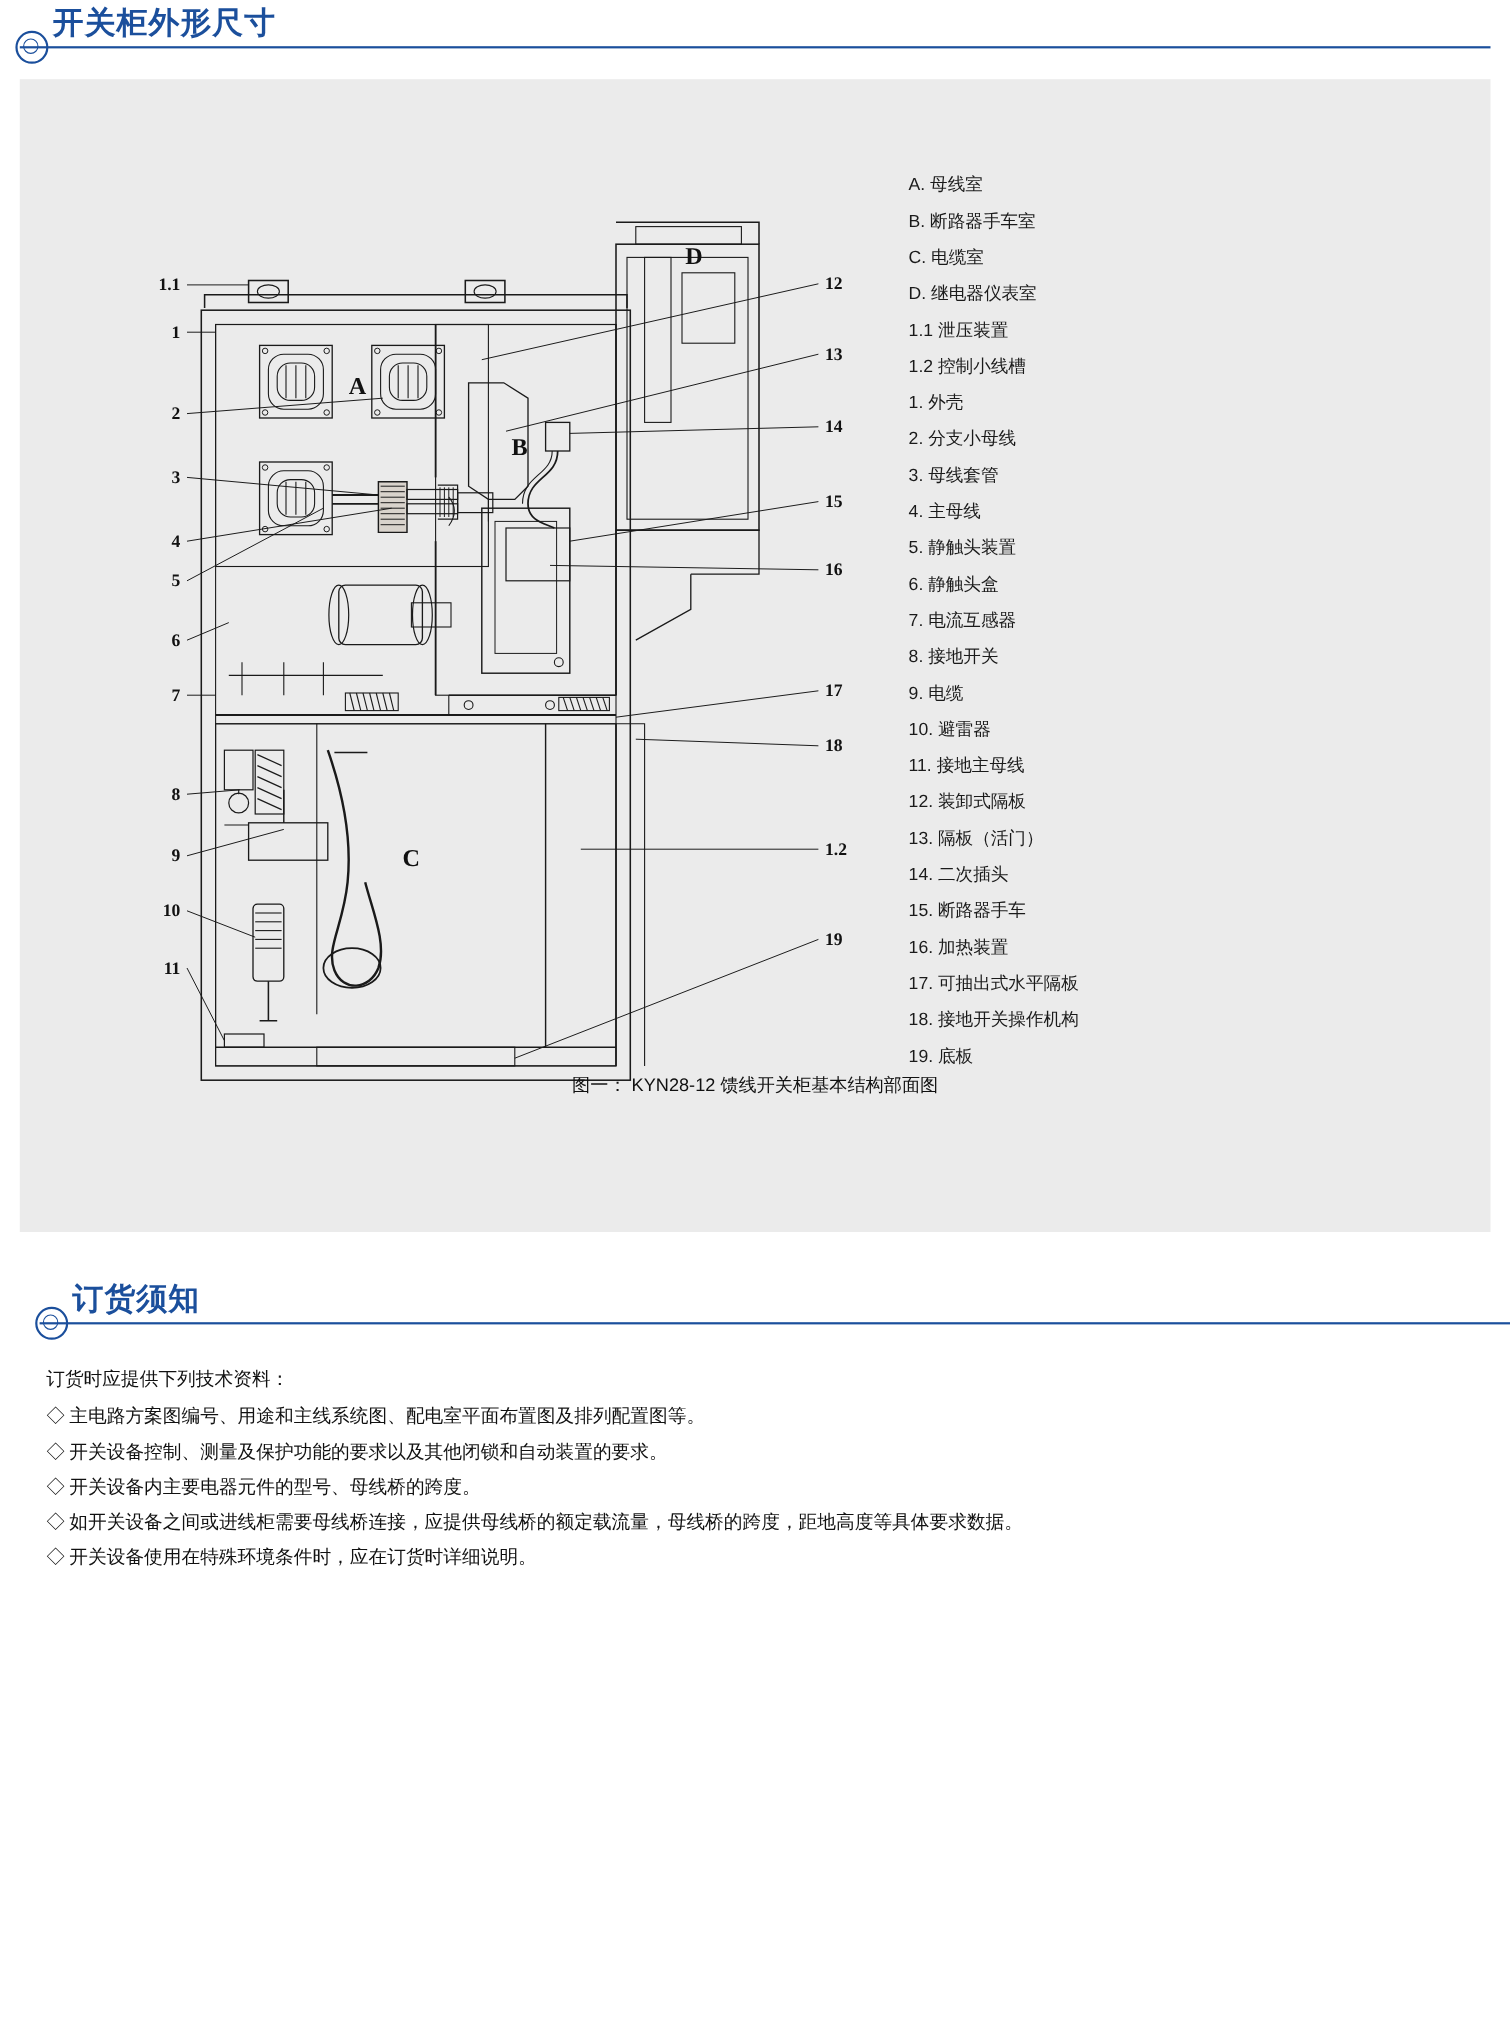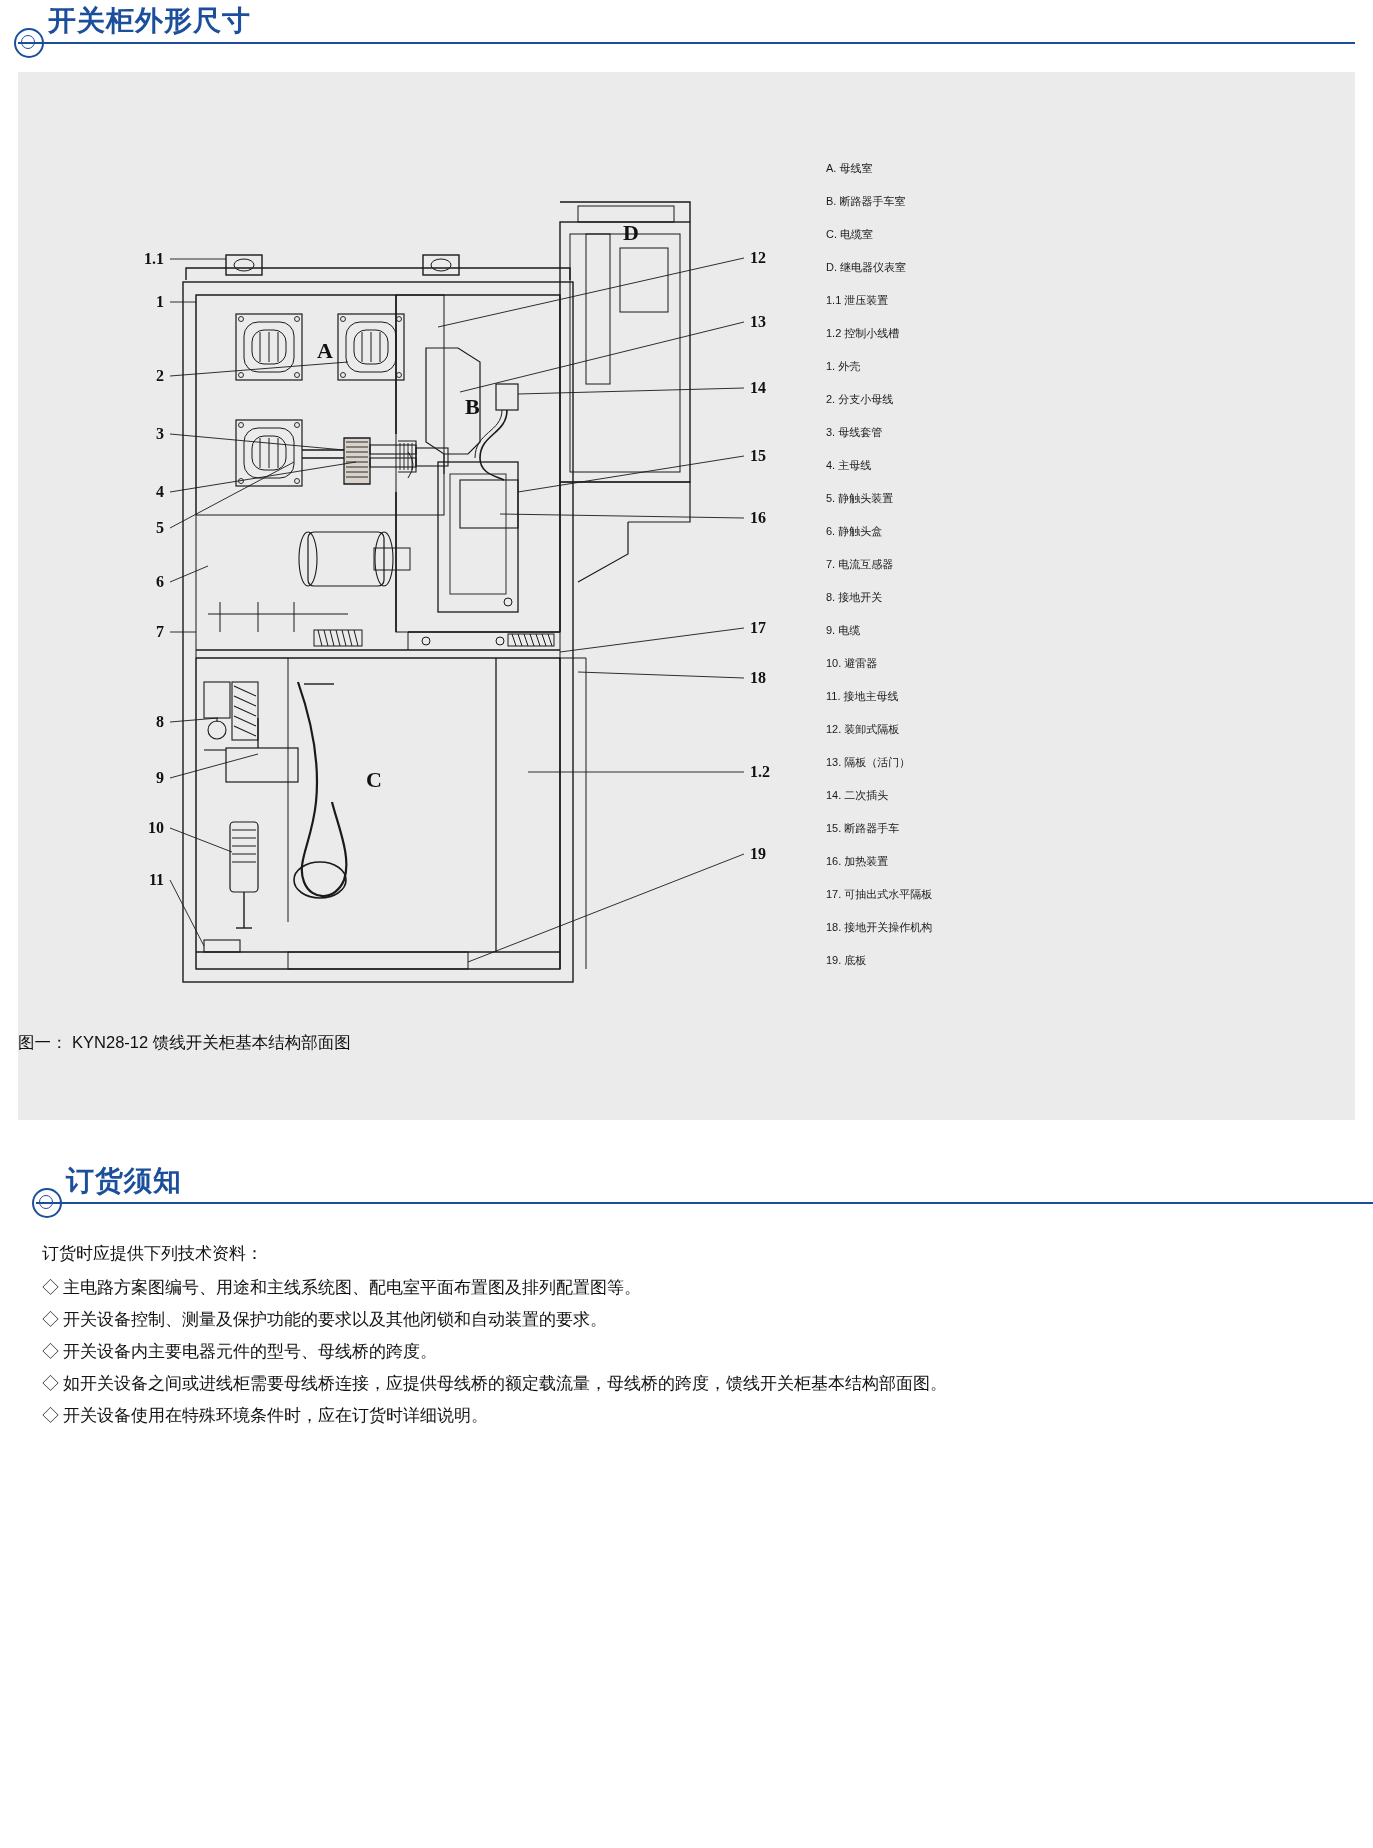--- a/index.html
+++ b/index.html
@@ -75,7 +75,7 @@
     left: 808px;
     top: 80px;
     width: 300px;
-    font-size: 11px;
+    font-size: 16px;
     line-height: 33px;
     color: #1a1a1a;
   }

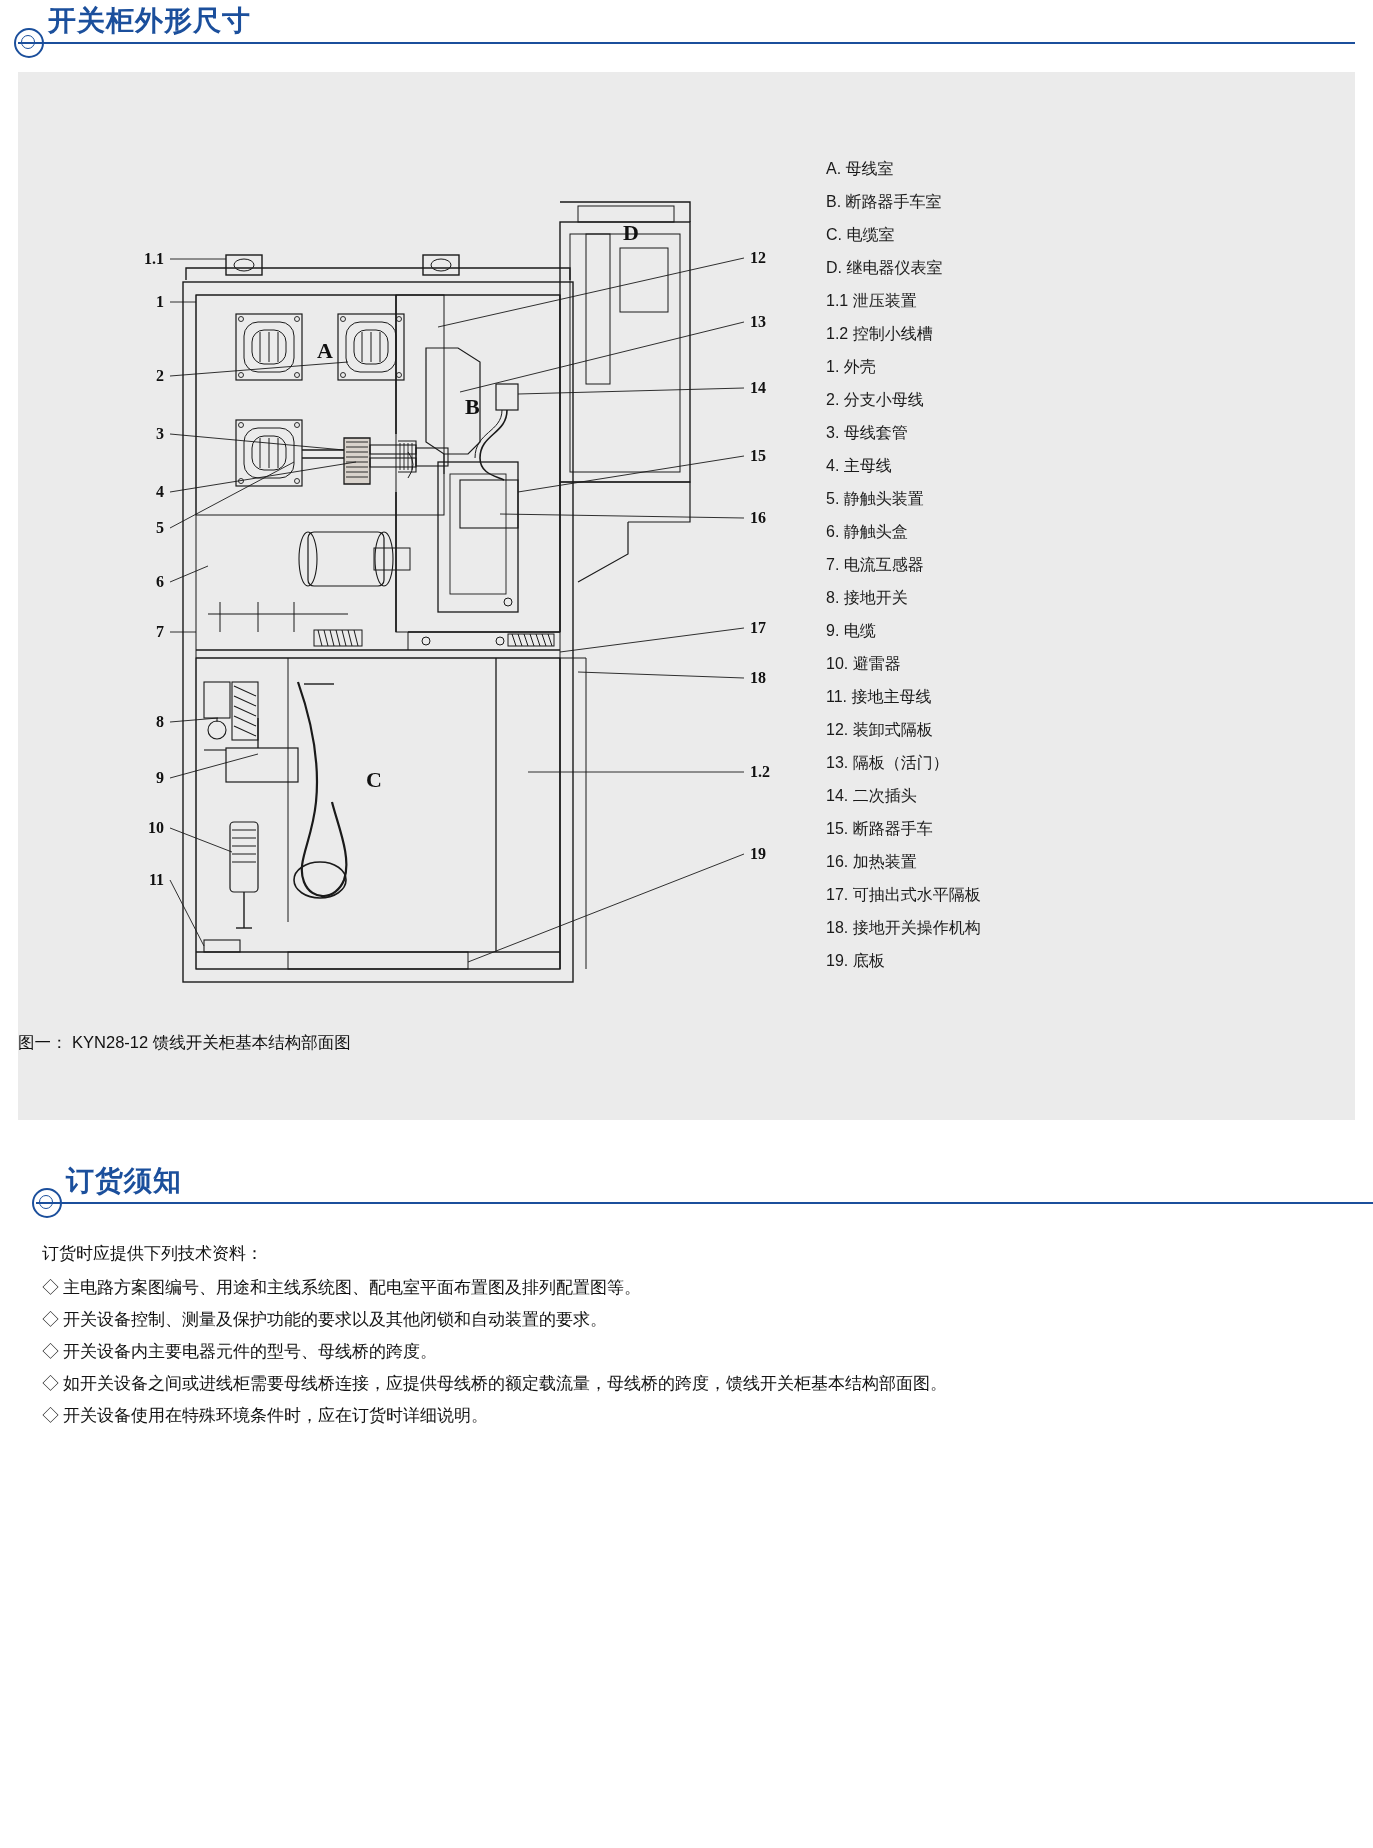--- a/index.html
+++ b/index.html
@@ -85,7 +85,8 @@
     position: absolute;
     left: 0;
     right: 0;
-    top: 960px;
+    top: 904px;
+    text-align: center;
     font-size: 16.5px;
     color: #111;
   }

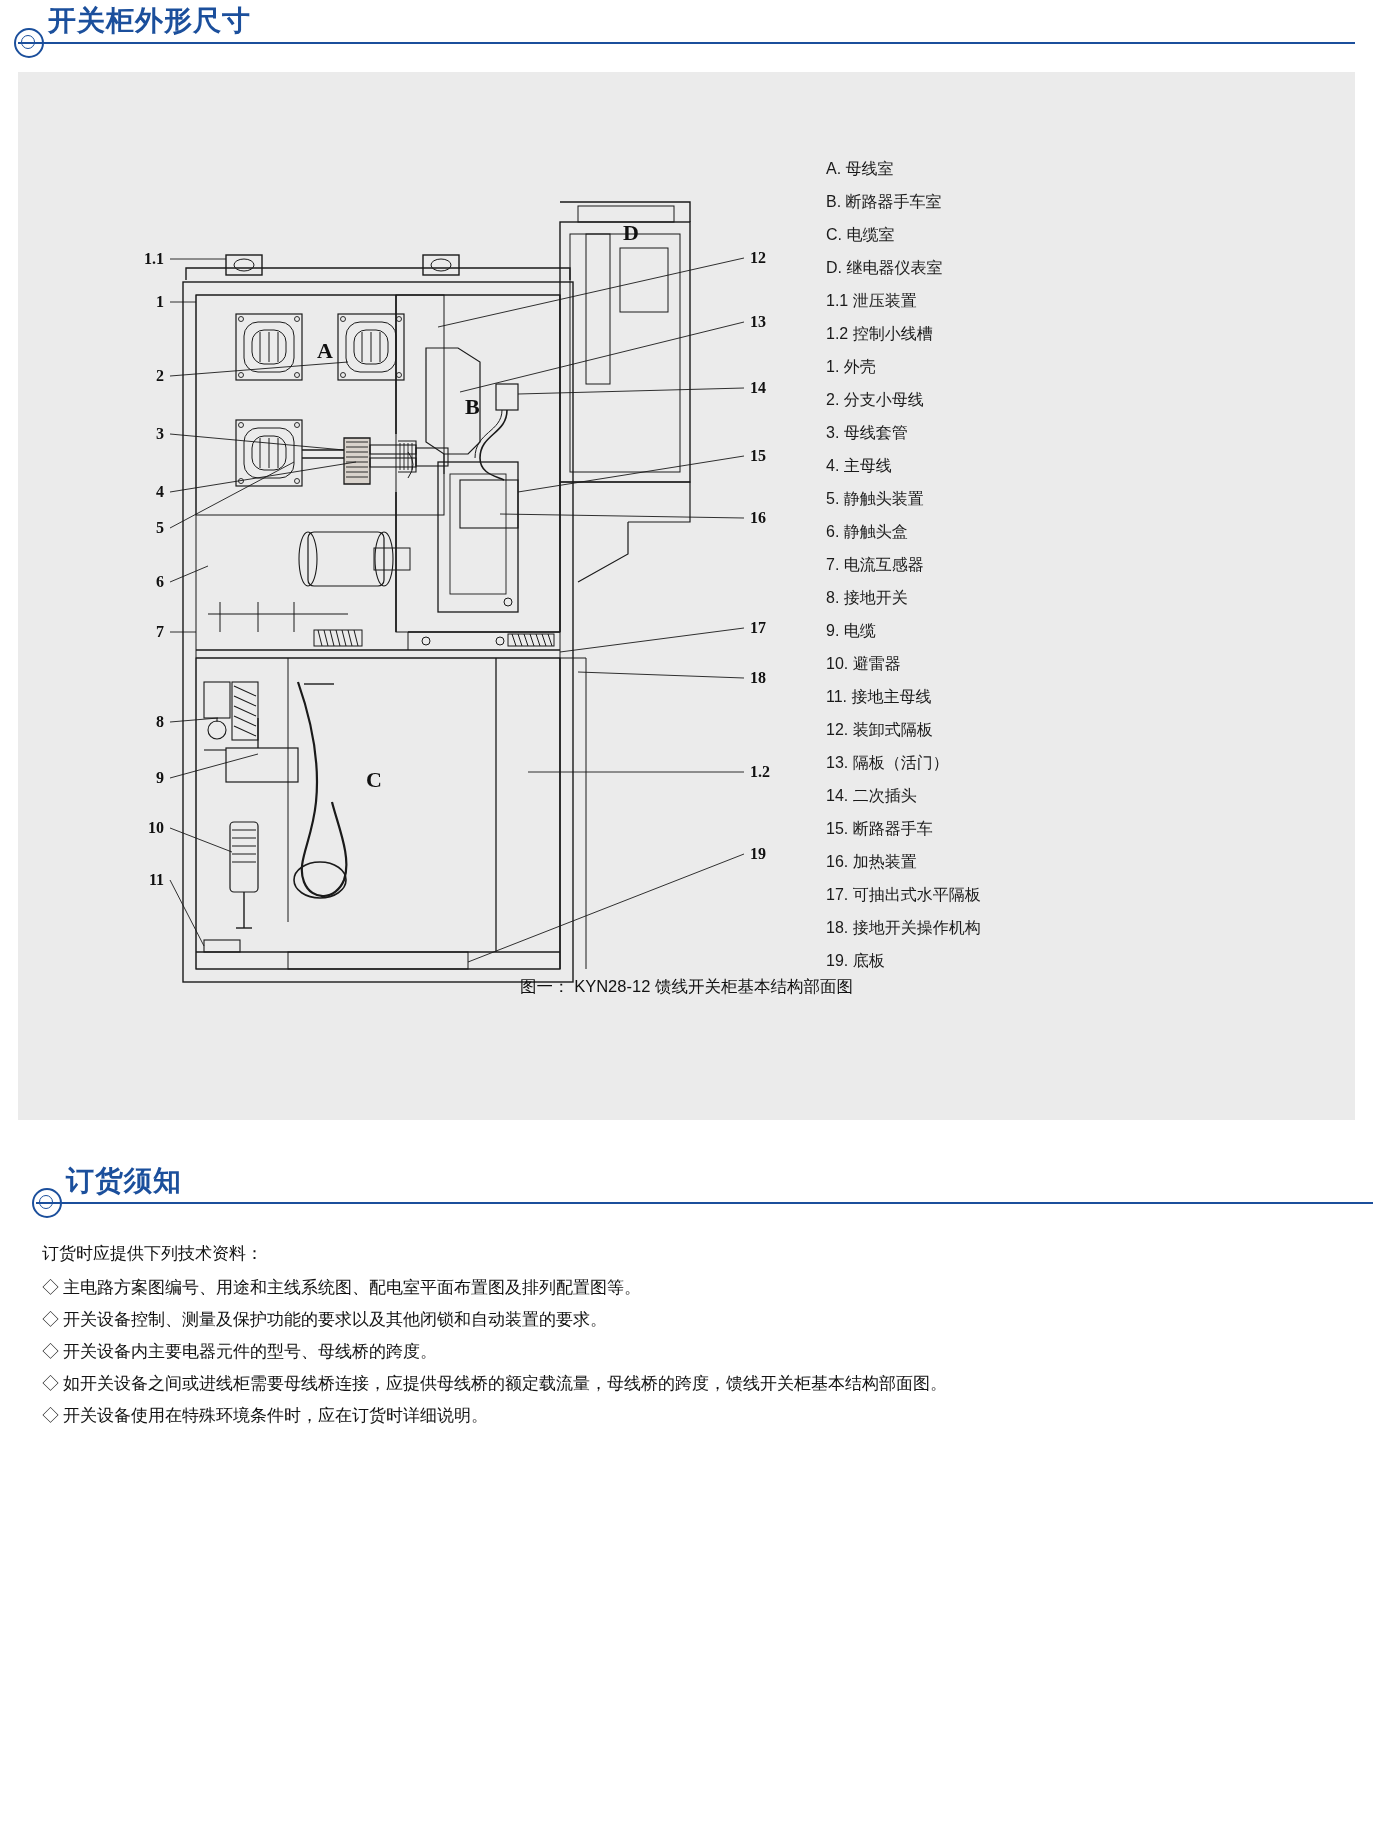--- a/index.html
+++ b/index.html
@@ -429,7 +429,7 @@
     <span class="dia">◇</span><span>开关设备内主要电器元件的型号、母线桥的跨度。</span>
   </div>
   <div class="item">
-    <span class="dia">◇</span><span>如开关设备之间或进线柜需要母线桥连接，应提供母线桥的额定载流量，母线桥的跨度，馈线开关柜基本结构部面图。</span>
+    <span class="dia">◇</span><span>如开关设备之间或进线柜需要母线桥连接，应提供母线桥的额定载流量，母线桥的跨度，距地高度等具体要求数据。</span>
   </div>
   <div class="item">
     <span class="dia">◇</span><span>开关设备使用在特殊环境条件时，应在订货时详细说明。</span>

